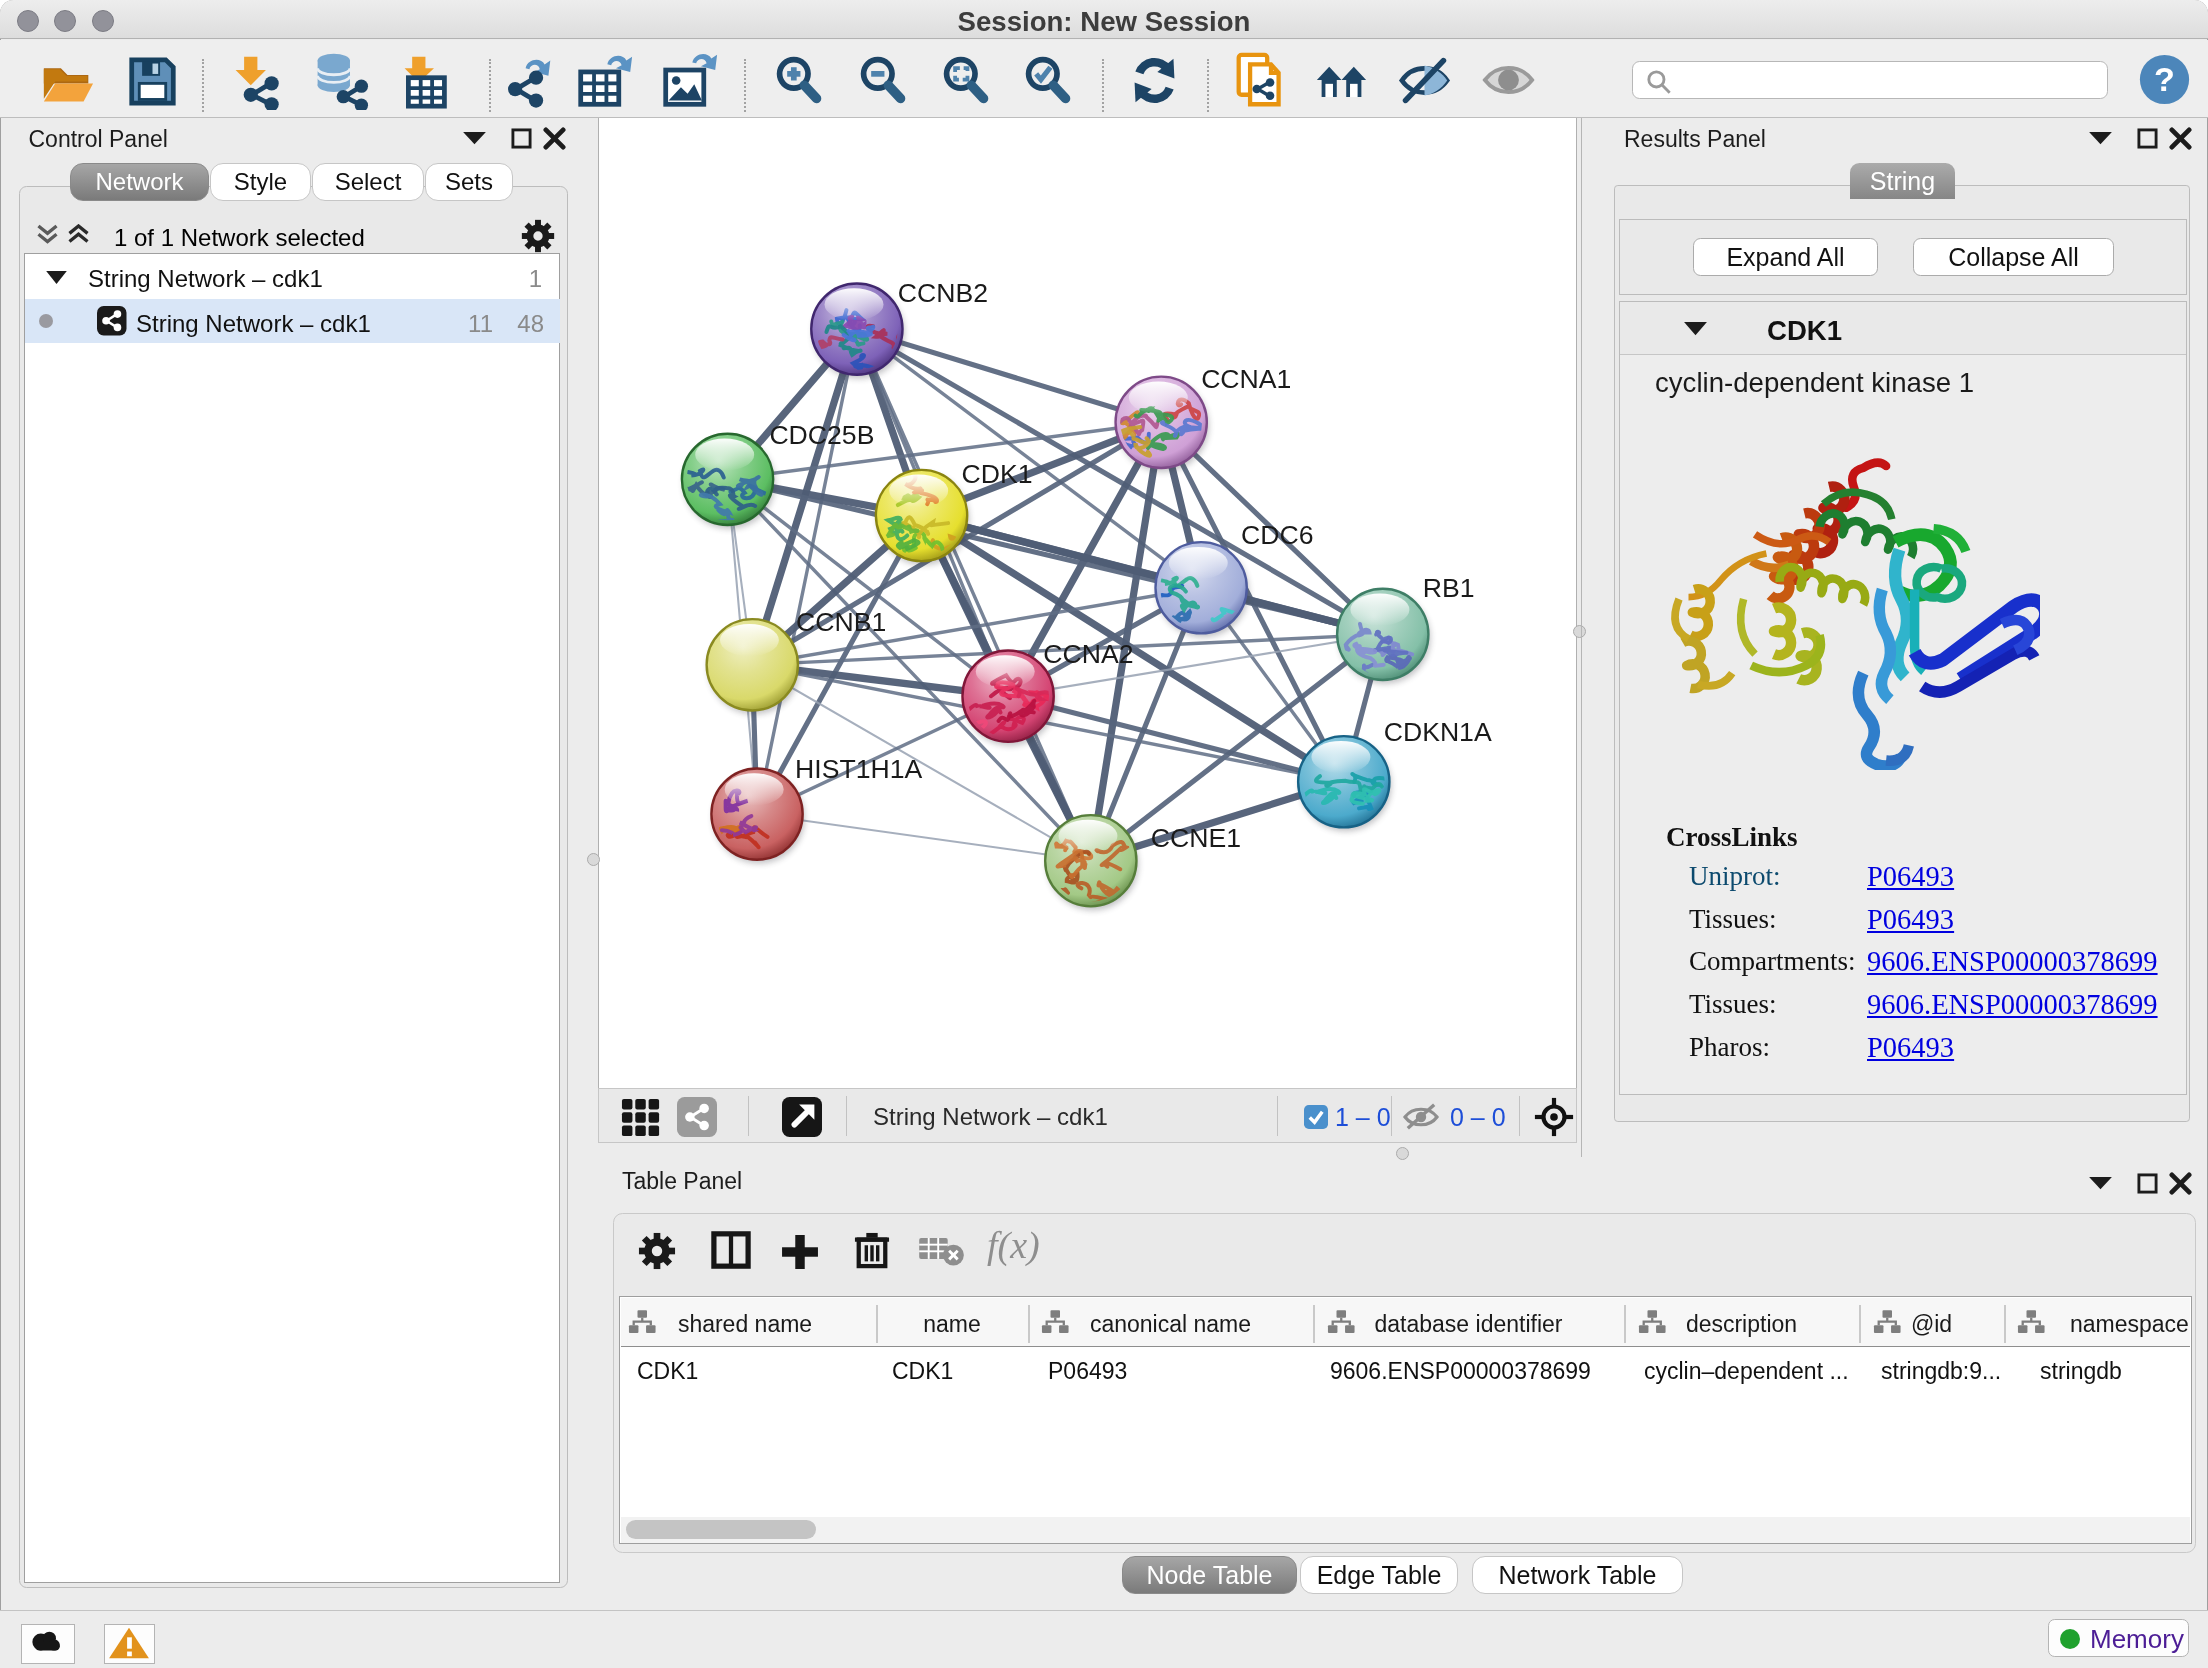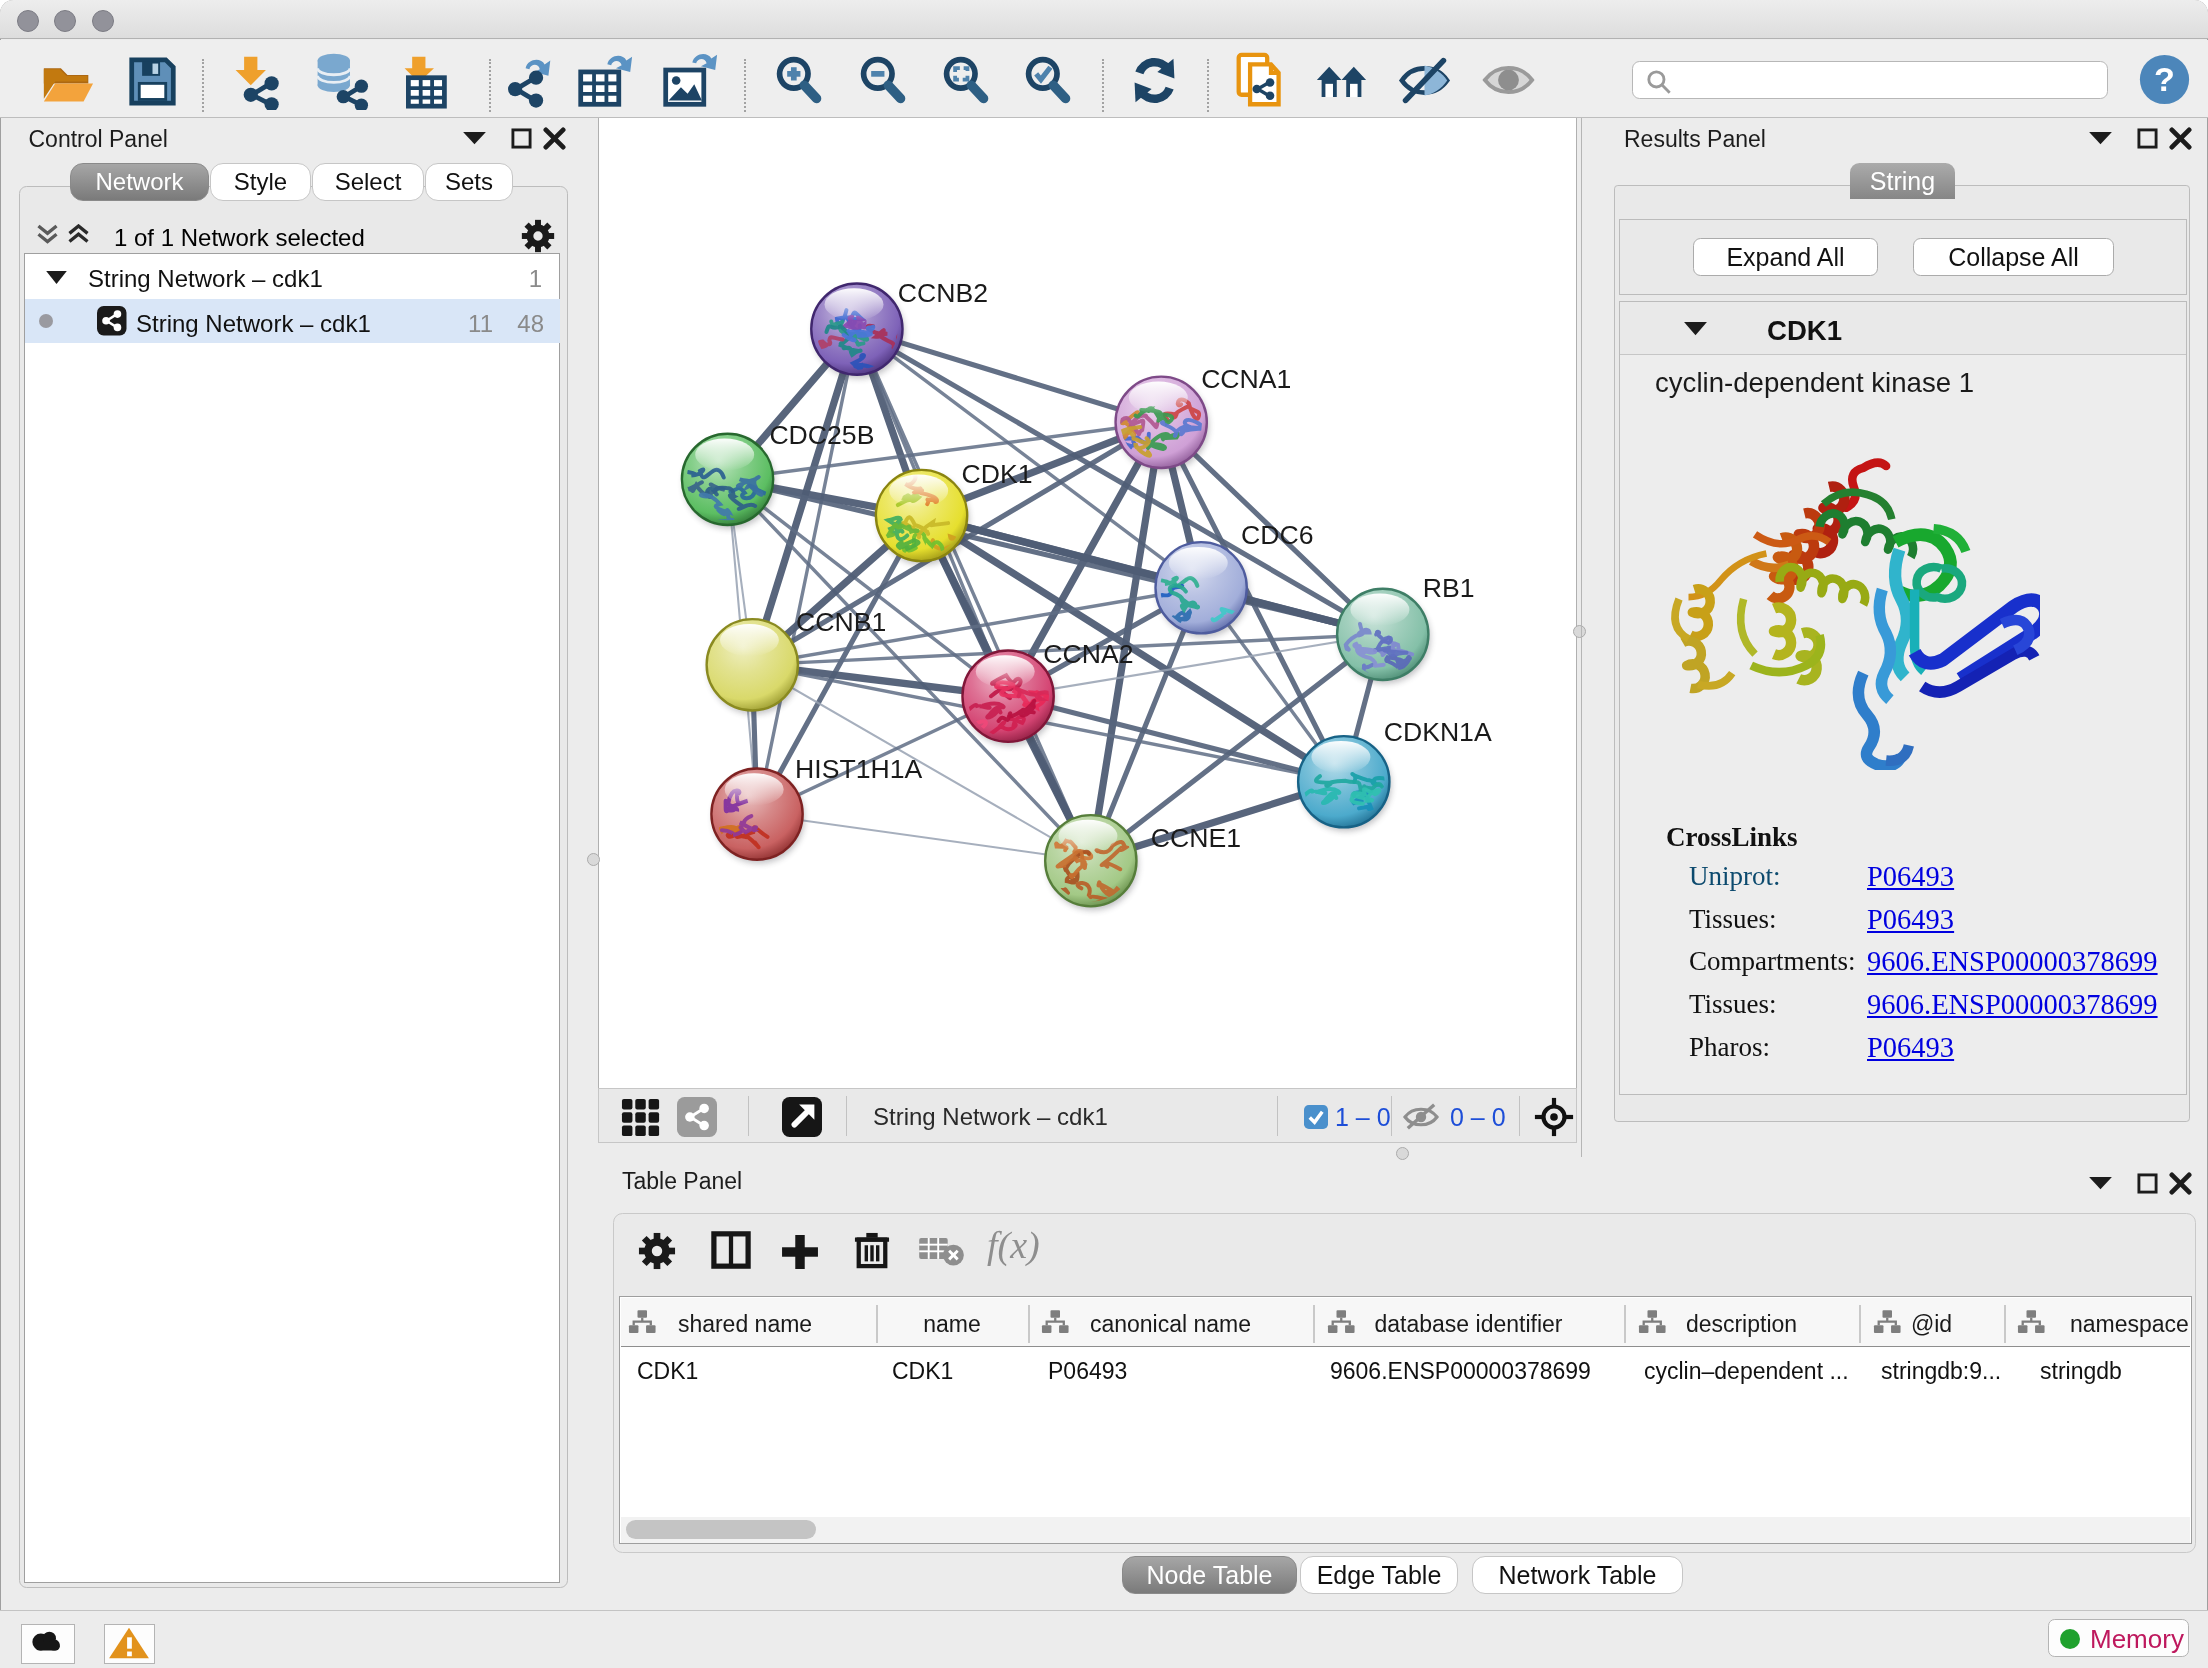--- a/index.html
+++ b/index.html
@@ -35,6 +35,7 @@
   <div class="abs tl" style="left:17px"></div>
   <div class="abs tl" style="left:54px"></div>
   <div class="abs tl" style="left:92px"></div>
+  <div class="abs title">Session: New Session</div>
 
   <div class="abs toolbar"></div>
 

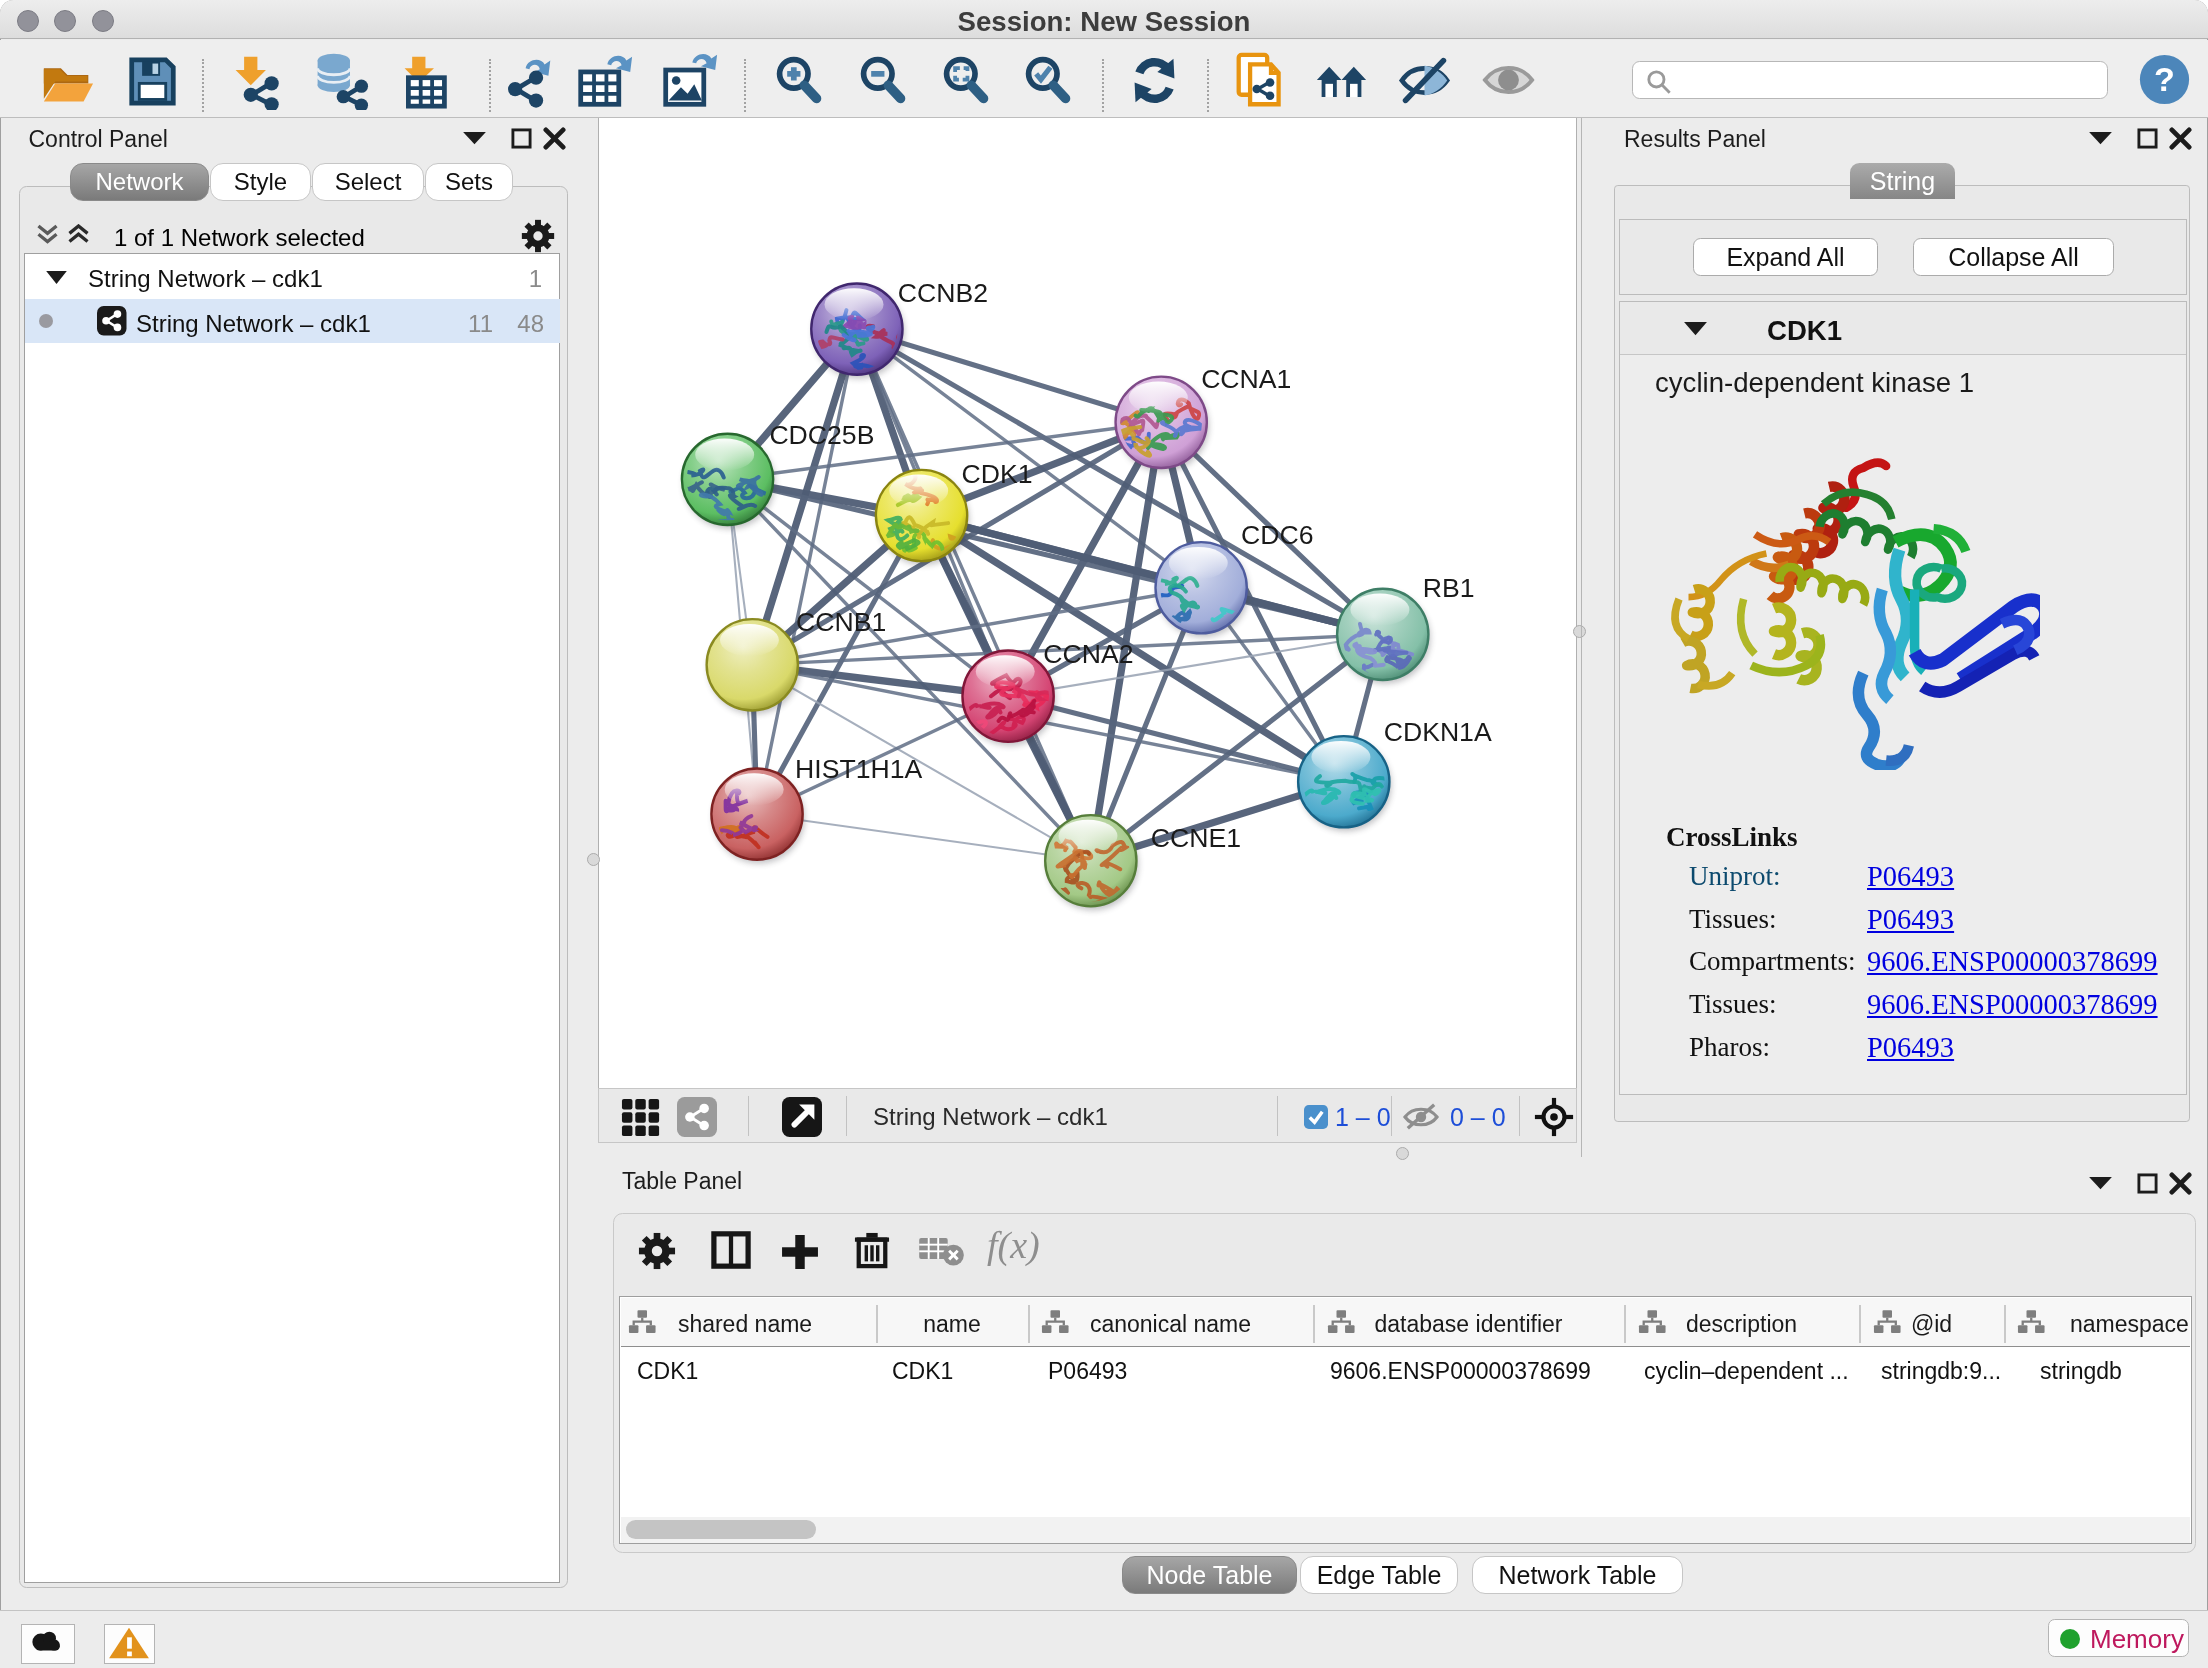--- a/index.html
+++ b/index.html
@@ -885,7 +885,7 @@
   </div>
   <div class="abs" style="left:2048px;top:1619px;width:141px;height:38px;background:#fdfdfd;border:1px solid #b4b4b4;border-radius:6.7px">
     <div style="position:absolute;left:11.4px;top:8.6px;width:20px;height:20px;border-radius:50%;background:#1fa12d"></div>
-    <div style="position:absolute;left:41px;top:3.8px;font-size:26px;color:#be185d">Memory</div>
+    <div style="position:absolute;left:41px;top:3.8px;font-size:26px;color:#4c1d95">Memory</div>
   </div>
 </div>
 

